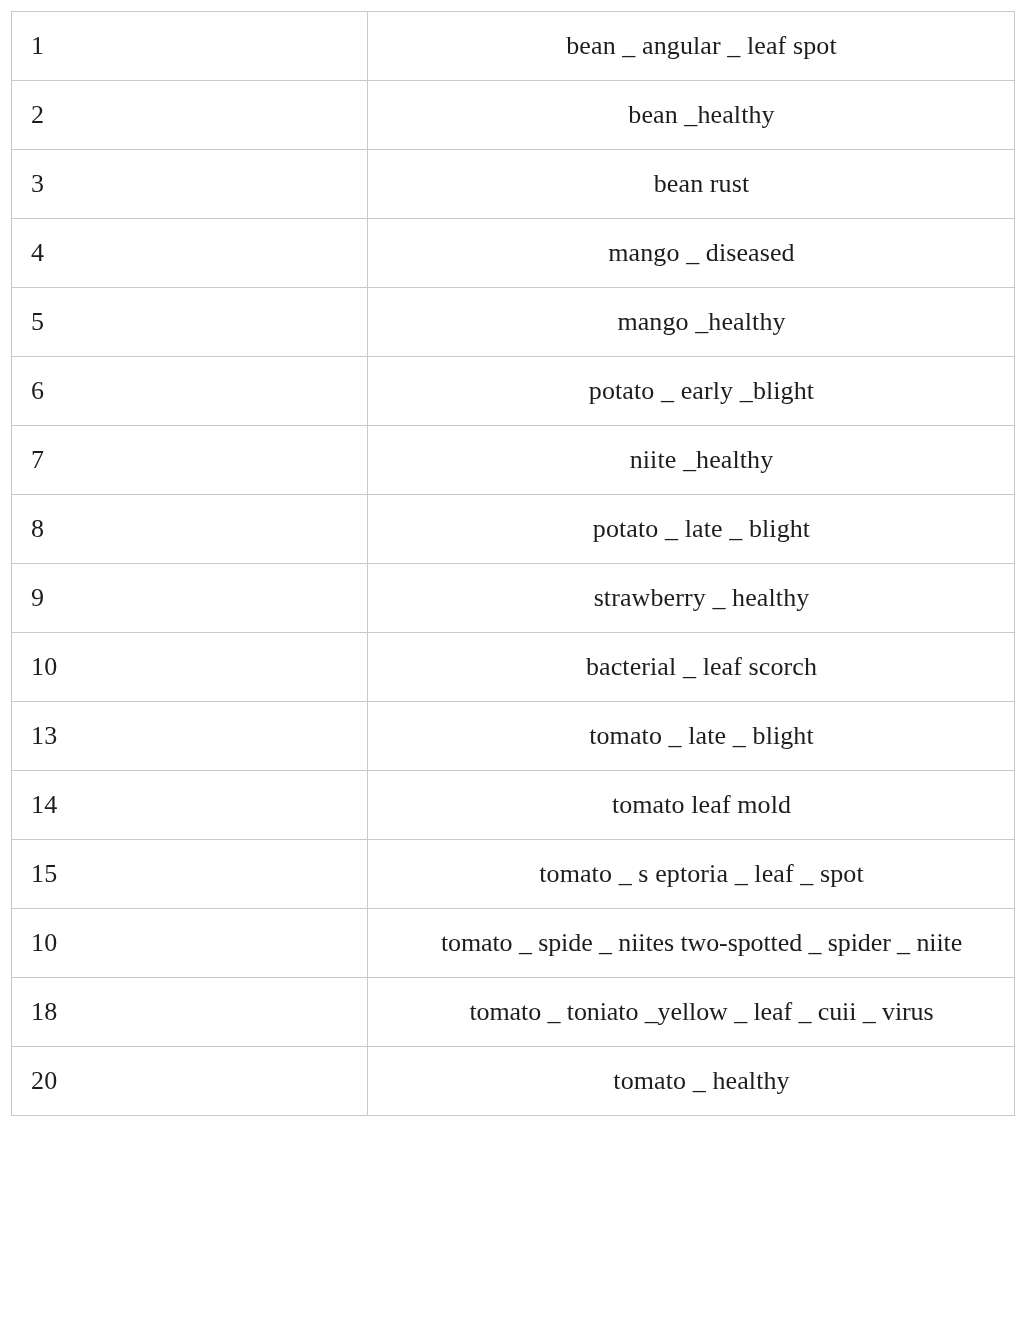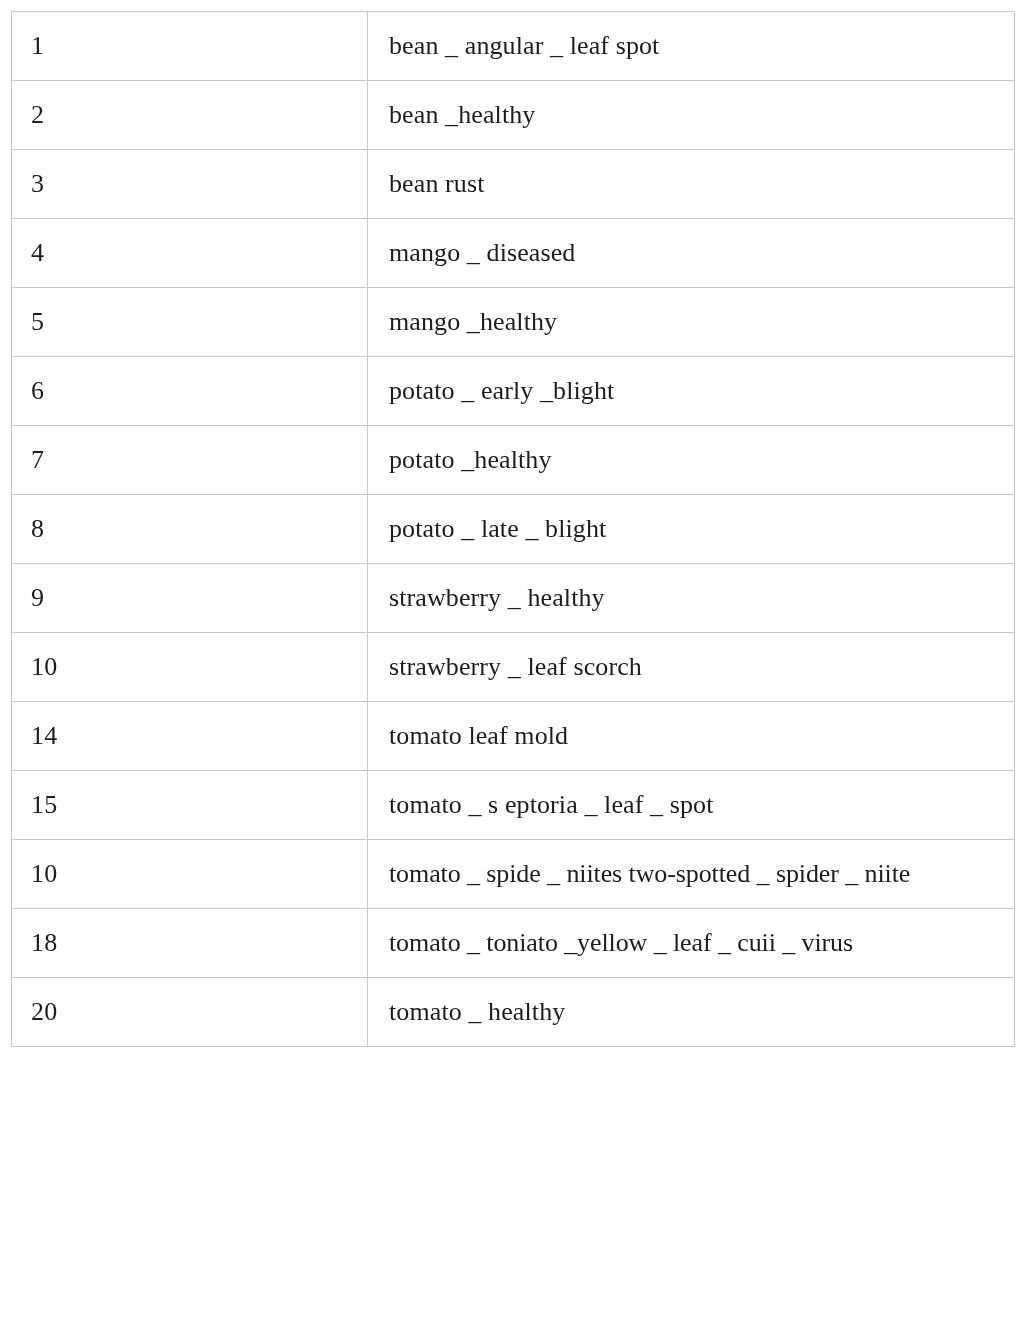--- a/index.html
+++ b/index.html
@@ -64,6 +64,7 @@
   .class-table td.cell-label {
     padding-left: 21px;
     letter-spacing: 0.1px;
+    text-align: center;
   }
 
   

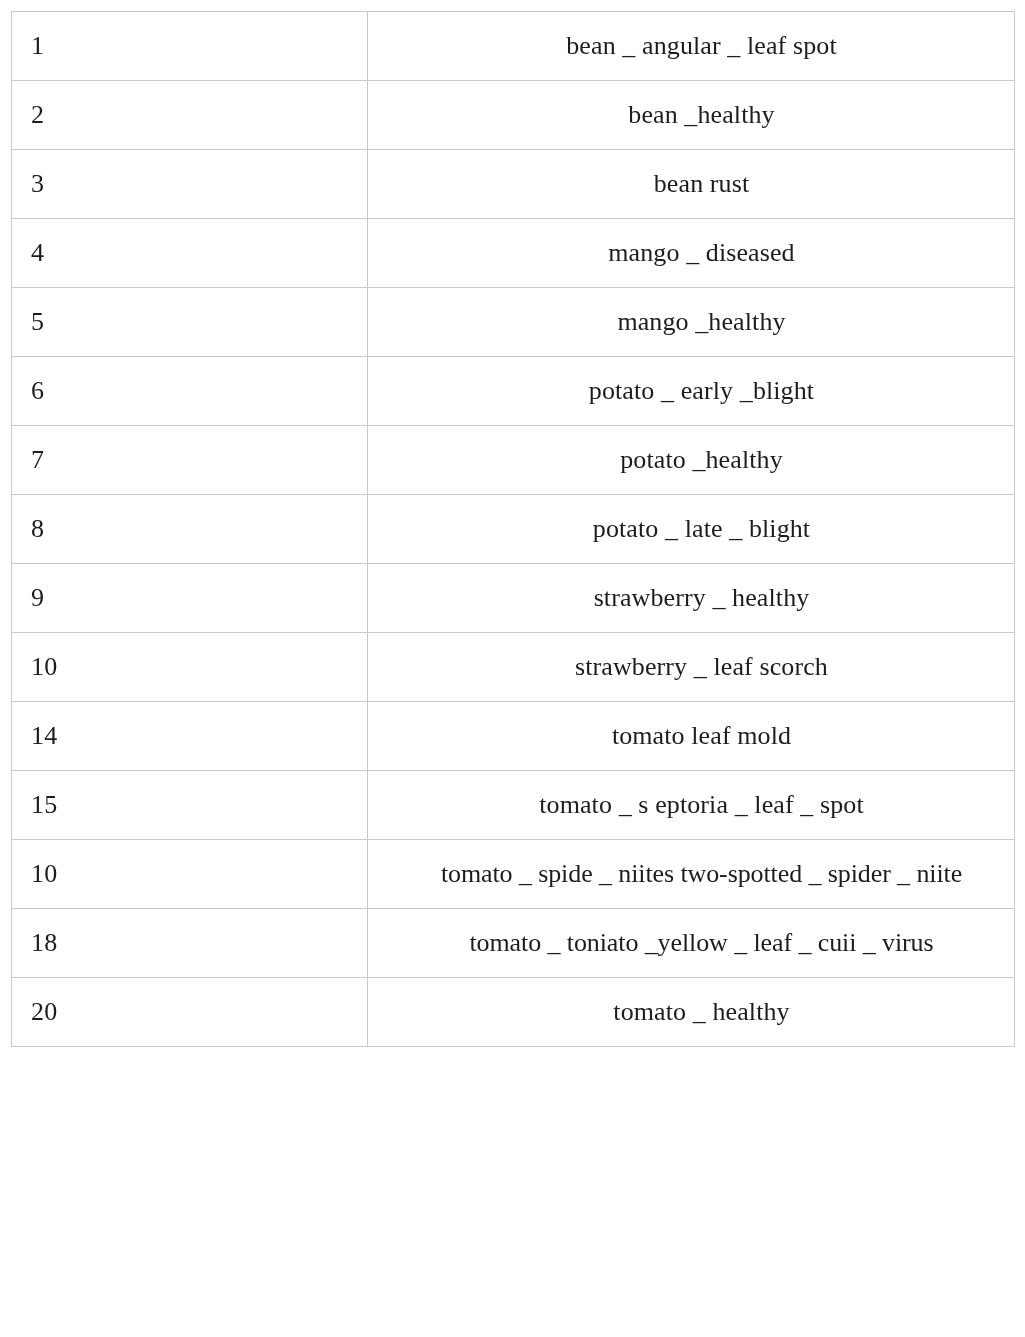--- a/index.html
+++ b/index.html
@@ -108,7 +108,7 @@
         </tr>
         <tr>
           <td class="cell-index">7</td>
-          <td class="cell-label">potato _healthy</td>
+          <td class="cell-label">niite _healthy</td>
         </tr>
         <tr>
           <td class="cell-index">8</td>

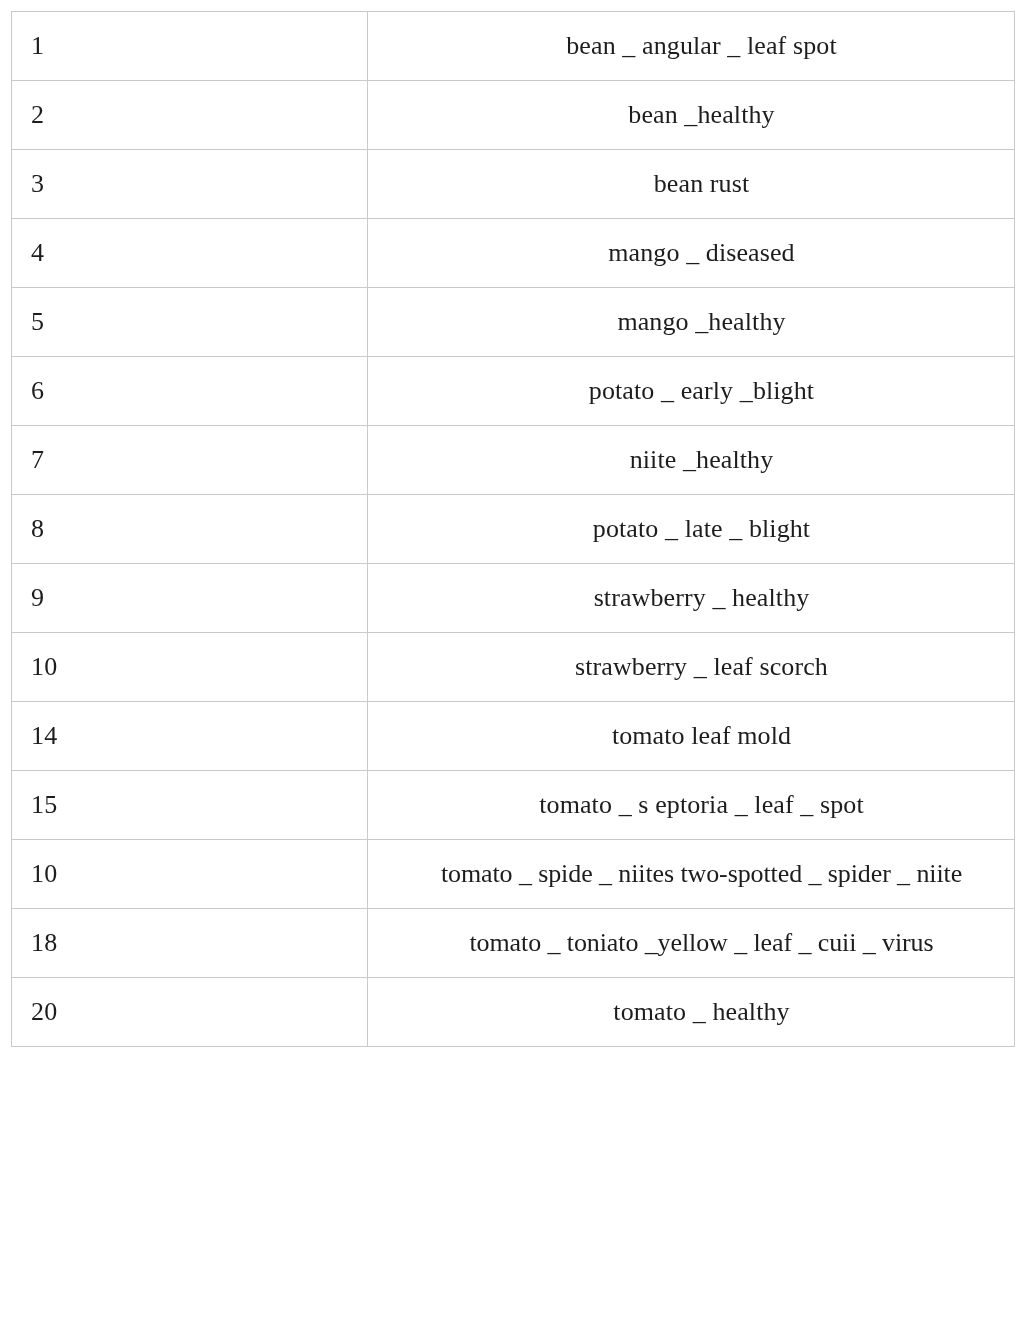--- a/index.html
+++ b/index.html
@@ -120,7 +120,7 @@
         </tr>
         <tr>
           <td class="cell-index">10</td>
-          <td class="cell-label">strawberry _ leaf scorch</td>
+          <td class="cell-label">bacterial _ leaf scorch</td>
         </tr>
         <tr>
           <td class="cell-index">14</td>

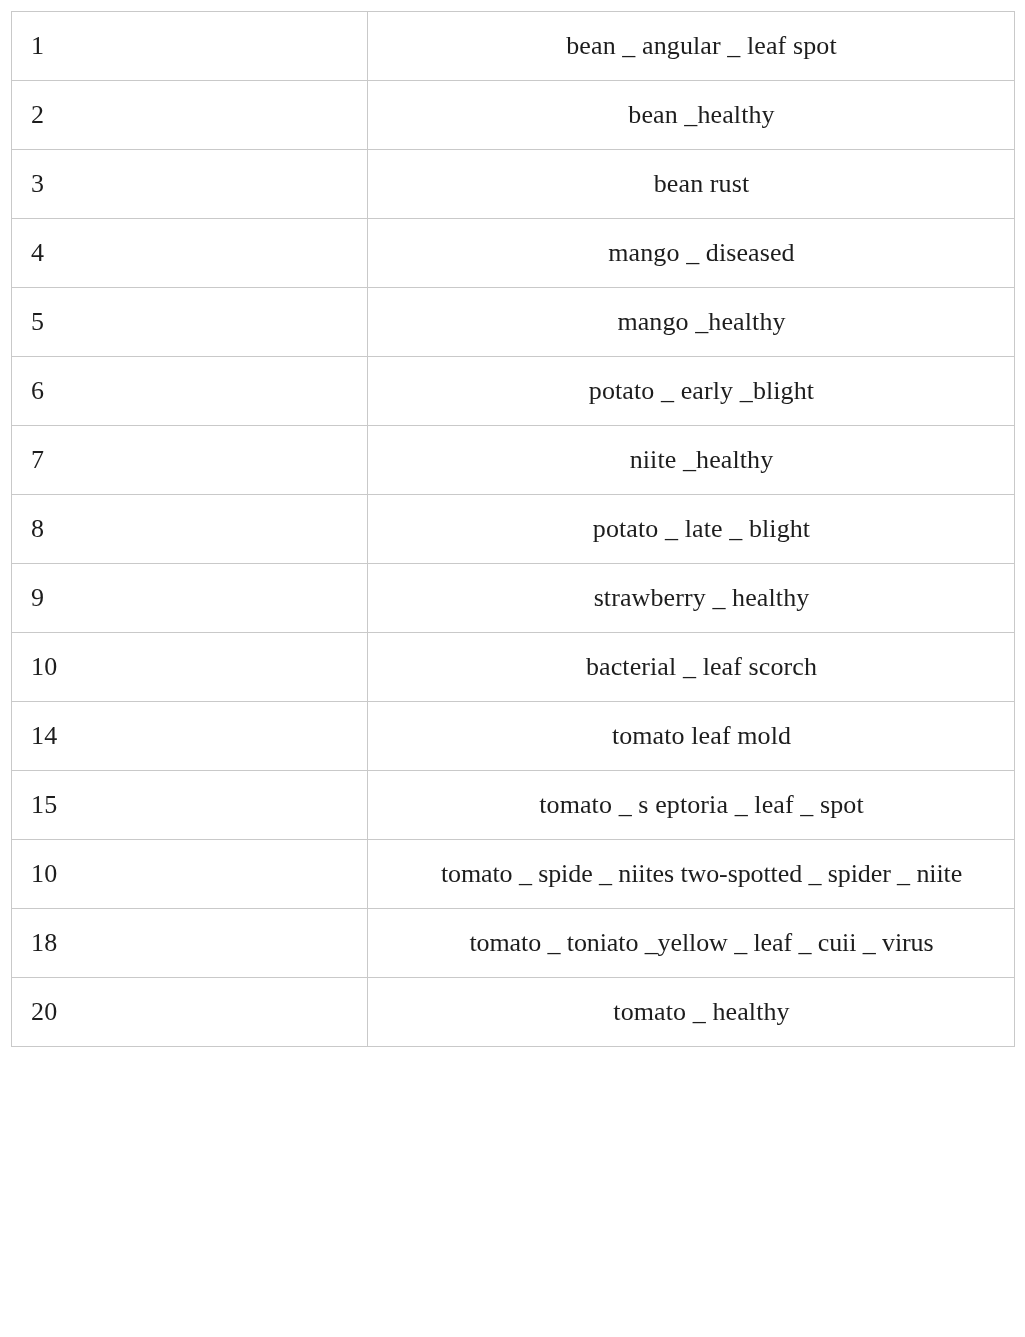--- a/index.html
+++ b/index.html
@@ -123,6 +123,10 @@
           <td class="cell-label">bacterial _ leaf scorch</td>
         </tr>
         <tr>
+          <td class="cell-index">13</td>
+          <td class="cell-label">tomato _ late _ blight</td>
+        </tr>
+        <tr>
           <td class="cell-index">14</td>
           <td class="cell-label">tomato leaf mold</td>
         </tr>

